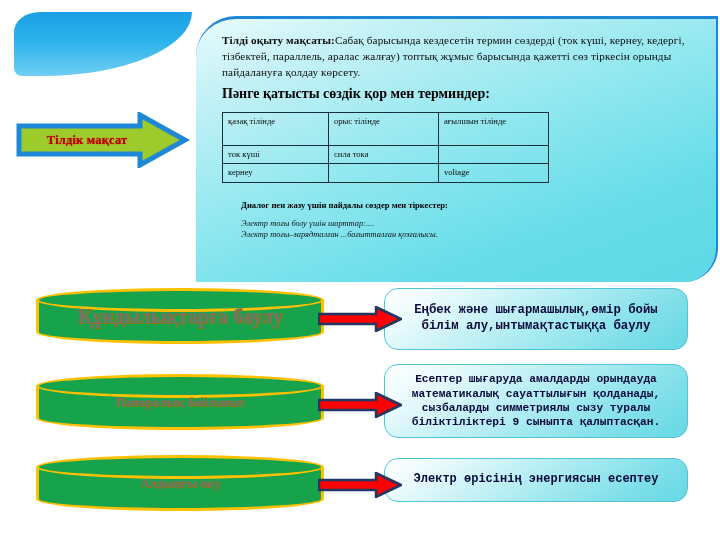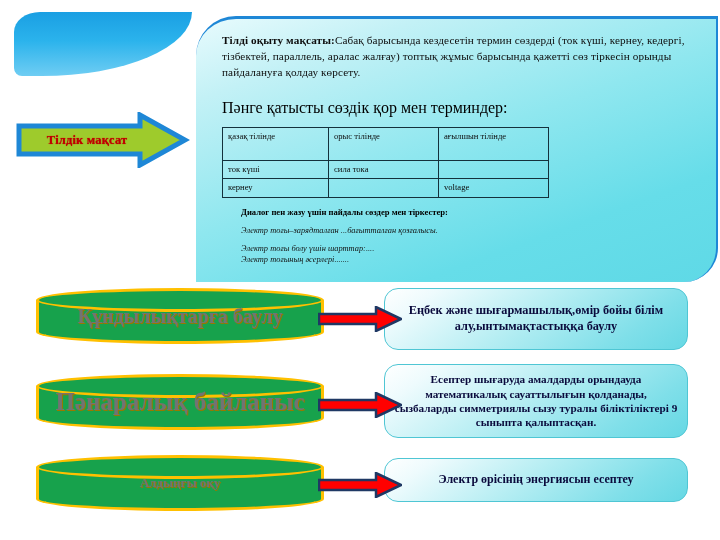--- a/index.html
+++ b/index.html
@@ -61,9 +61,9 @@
   .goal-label { font-weight: bold; }
 
   .terms-head {
-    font-weight: normal;
-    font-size: 16px;
-    margin-top: 18px;
+    font-weight: bold;
+    font-size: 14px;
+    margin-top: 5px;
     color: #000;
   }
 

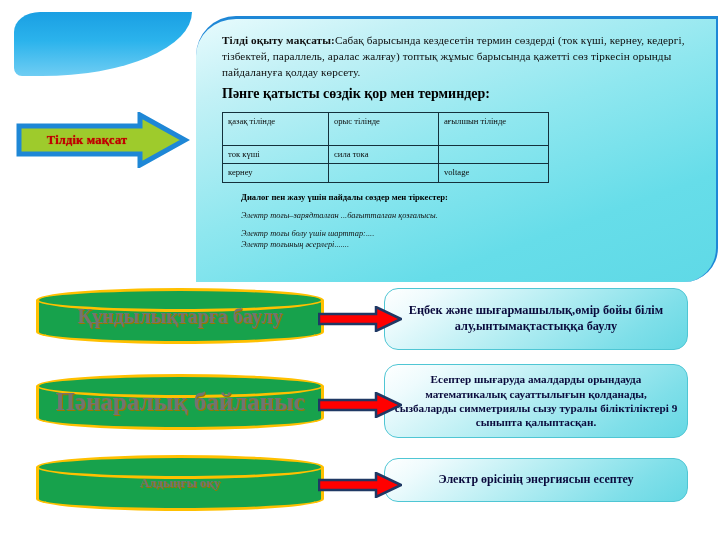--- a/index.html
+++ b/index.html
@@ -89,7 +89,7 @@
   table.vocab td.c3 { width: 100px; }
 
   
-  .notes { margin-top: 9px; margin-left: 19px; }
+  .notes { margin-top: 17px; margin-left: 19px; }
   .notes .nhead {
     font-weight: bold;
     font-size: 8.6px;

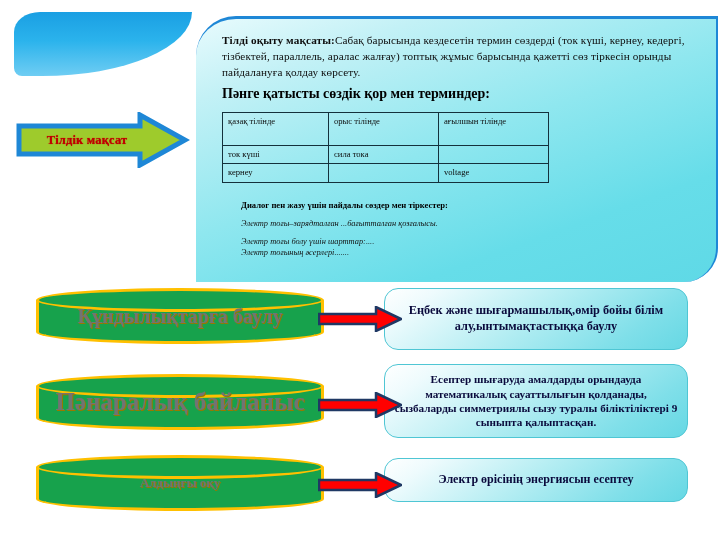--- a/index.html
+++ b/index.html
@@ -246,8 +246,8 @@
 
     <div class="notes">
       <div class="nhead">Диалог пен жазу үшін пайдалы сөздер мен тіркестер:</div>
+      <div class="nline gap">Электр тоғы болу үшін шарттар:....</div>
       <div class="nline">Электр тоғы–зарядталған ...бағытталған қозғалысы.</div>
-      <div class="nline gap">Электр тоғы болу үшін шарттар:....</div>
       <div class="nline">Электр тоғының әсерлері.......</div>
     </div>
 

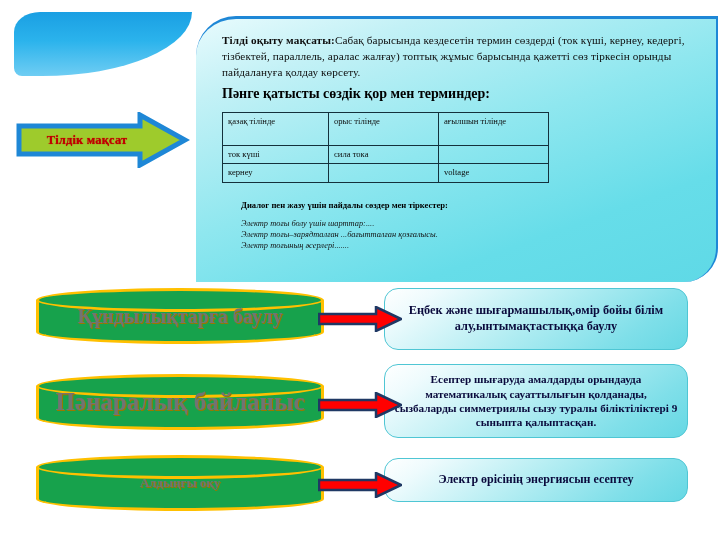--- a/index.html
+++ b/index.html
@@ -248,7 +248,6 @@
       <div class="nhead">Диалог пен жазу үшін пайдалы сөздер мен тіркестер:</div>
       <div class="nline gap">Электр тоғы болу үшін шарттар:....</div>
       <div class="nline">Электр тоғы–зарядталған ...бағытталған қозғалысы.</div>
-      <div class="nline">Электр тоғының әсерлері.......</div>
     </div>
 
   </div>

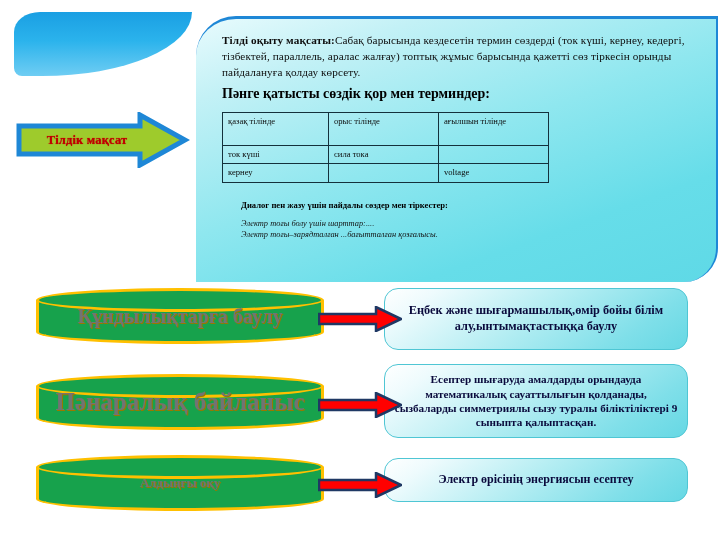--- a/index.html
+++ b/index.html
@@ -205,6 +205,7 @@
     font-weight: bold;
     line-height: 1.28;
     padding: 4px 8px;
+    font-family: Liberation Mono, monospace;
   }
   #out-1 { left: 384px; top: 288px; width: 304px; height: 62px; font-size: 12.3px; }
   #out-2 { left: 384px; top: 364px; width: 304px; height: 74px; font-size: 11.2px; }

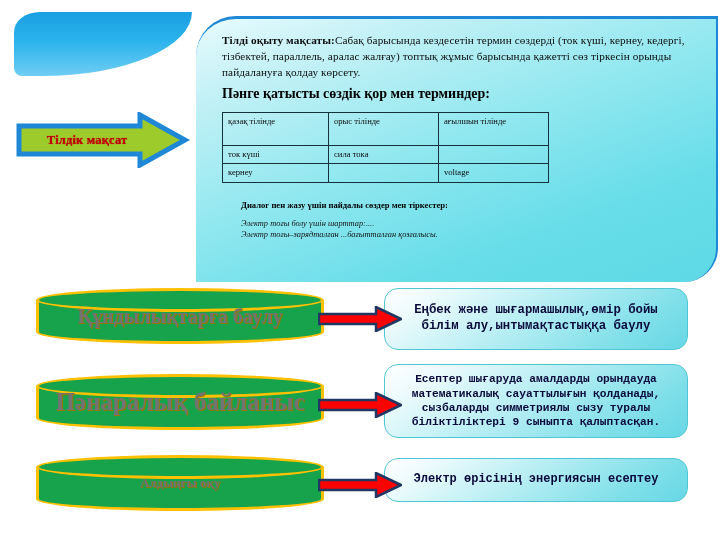--- a/index.html
+++ b/index.html
@@ -176,7 +176,7 @@
   #cyl-prior  { left: 36px; top: 455px;  width: 288px; height: 56px; }
 
   #cyl-values .cyl-label { font-size: 20px; }
-  #cyl-inter  .cyl-label { font-size: 25px; }
+  #cyl-inter  .cyl-label { font-size: 13px; }
   #cyl-prior  .cyl-label { font-size: 13px; }
 
   

